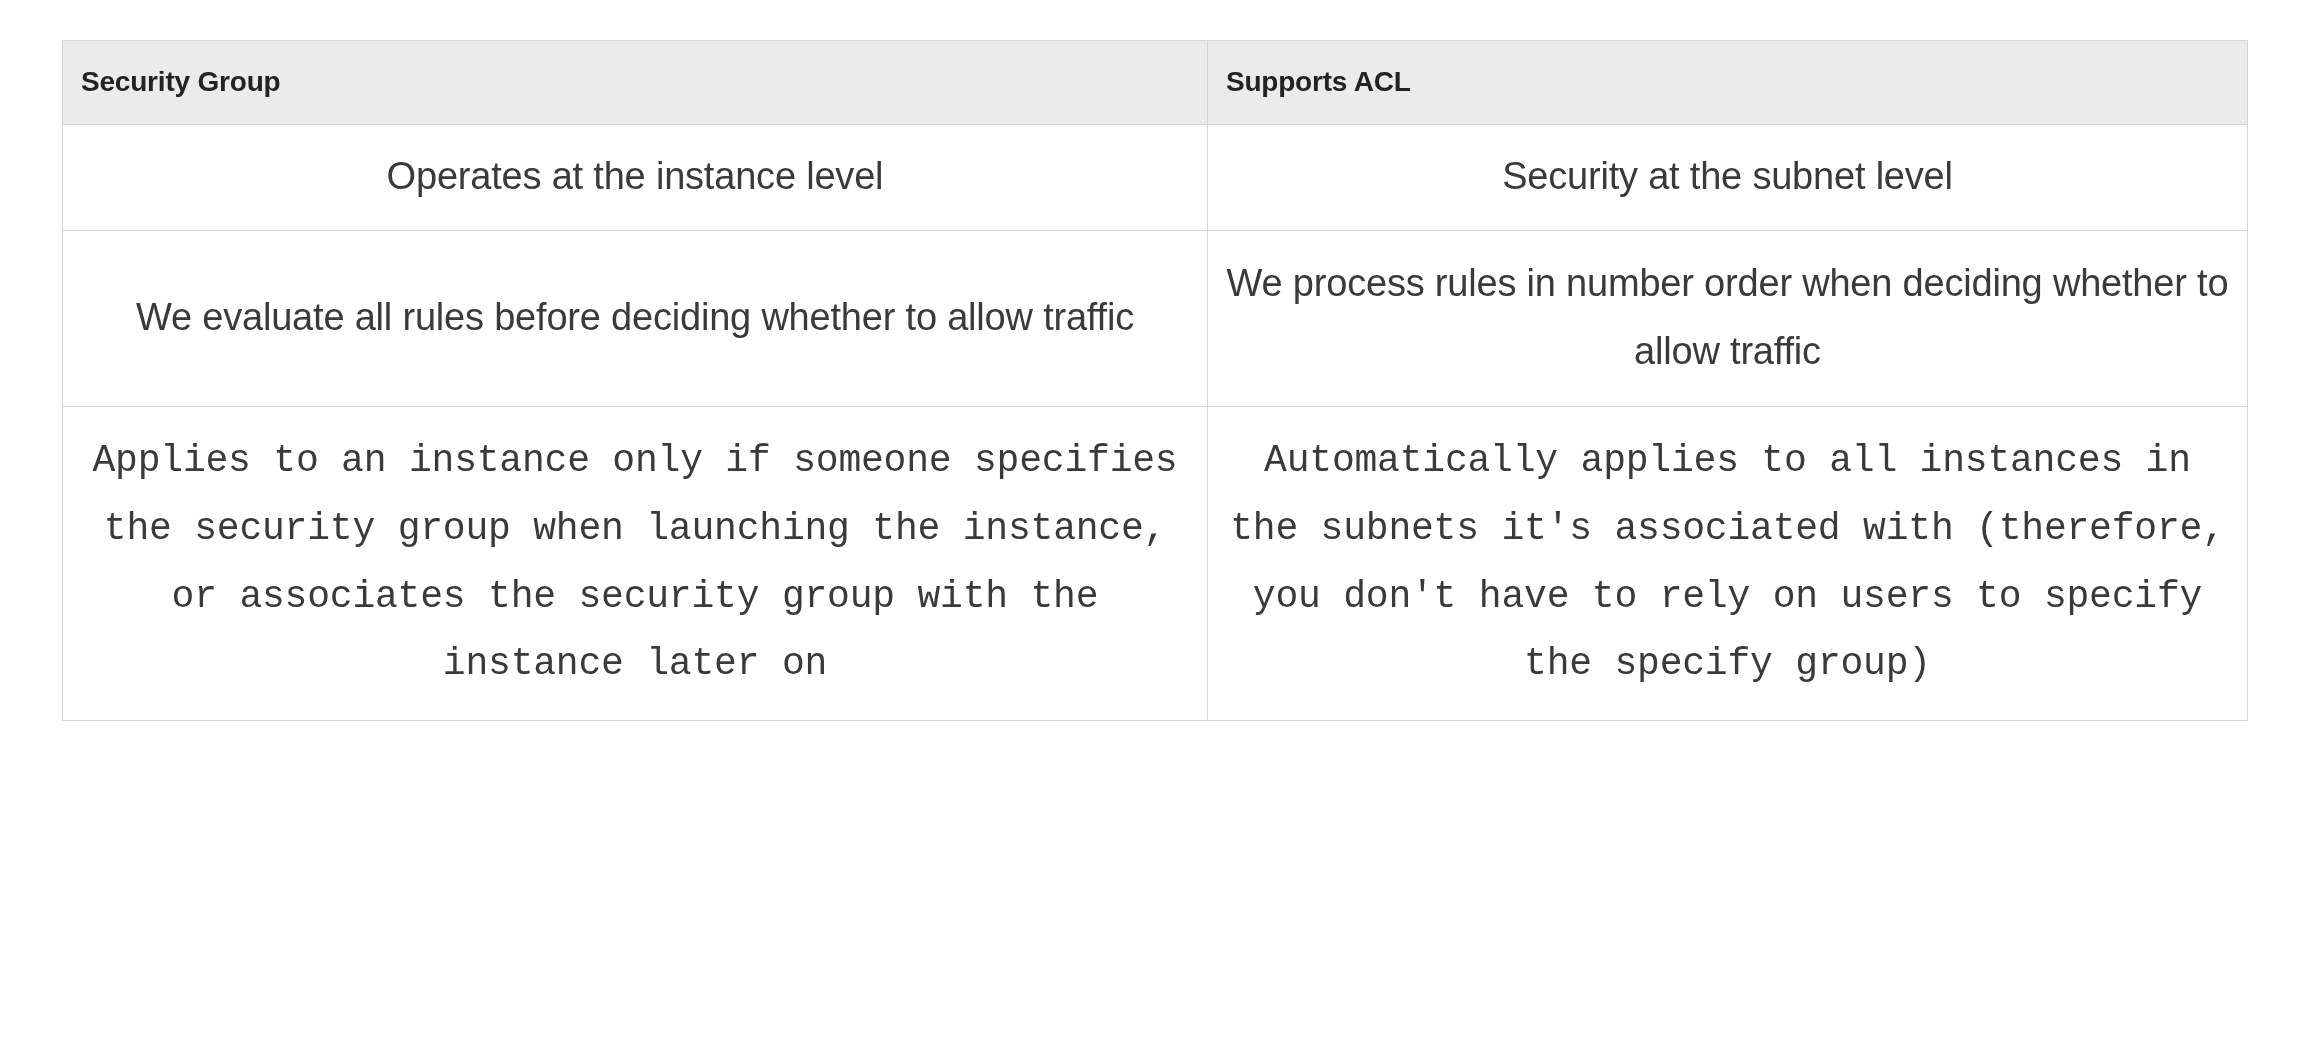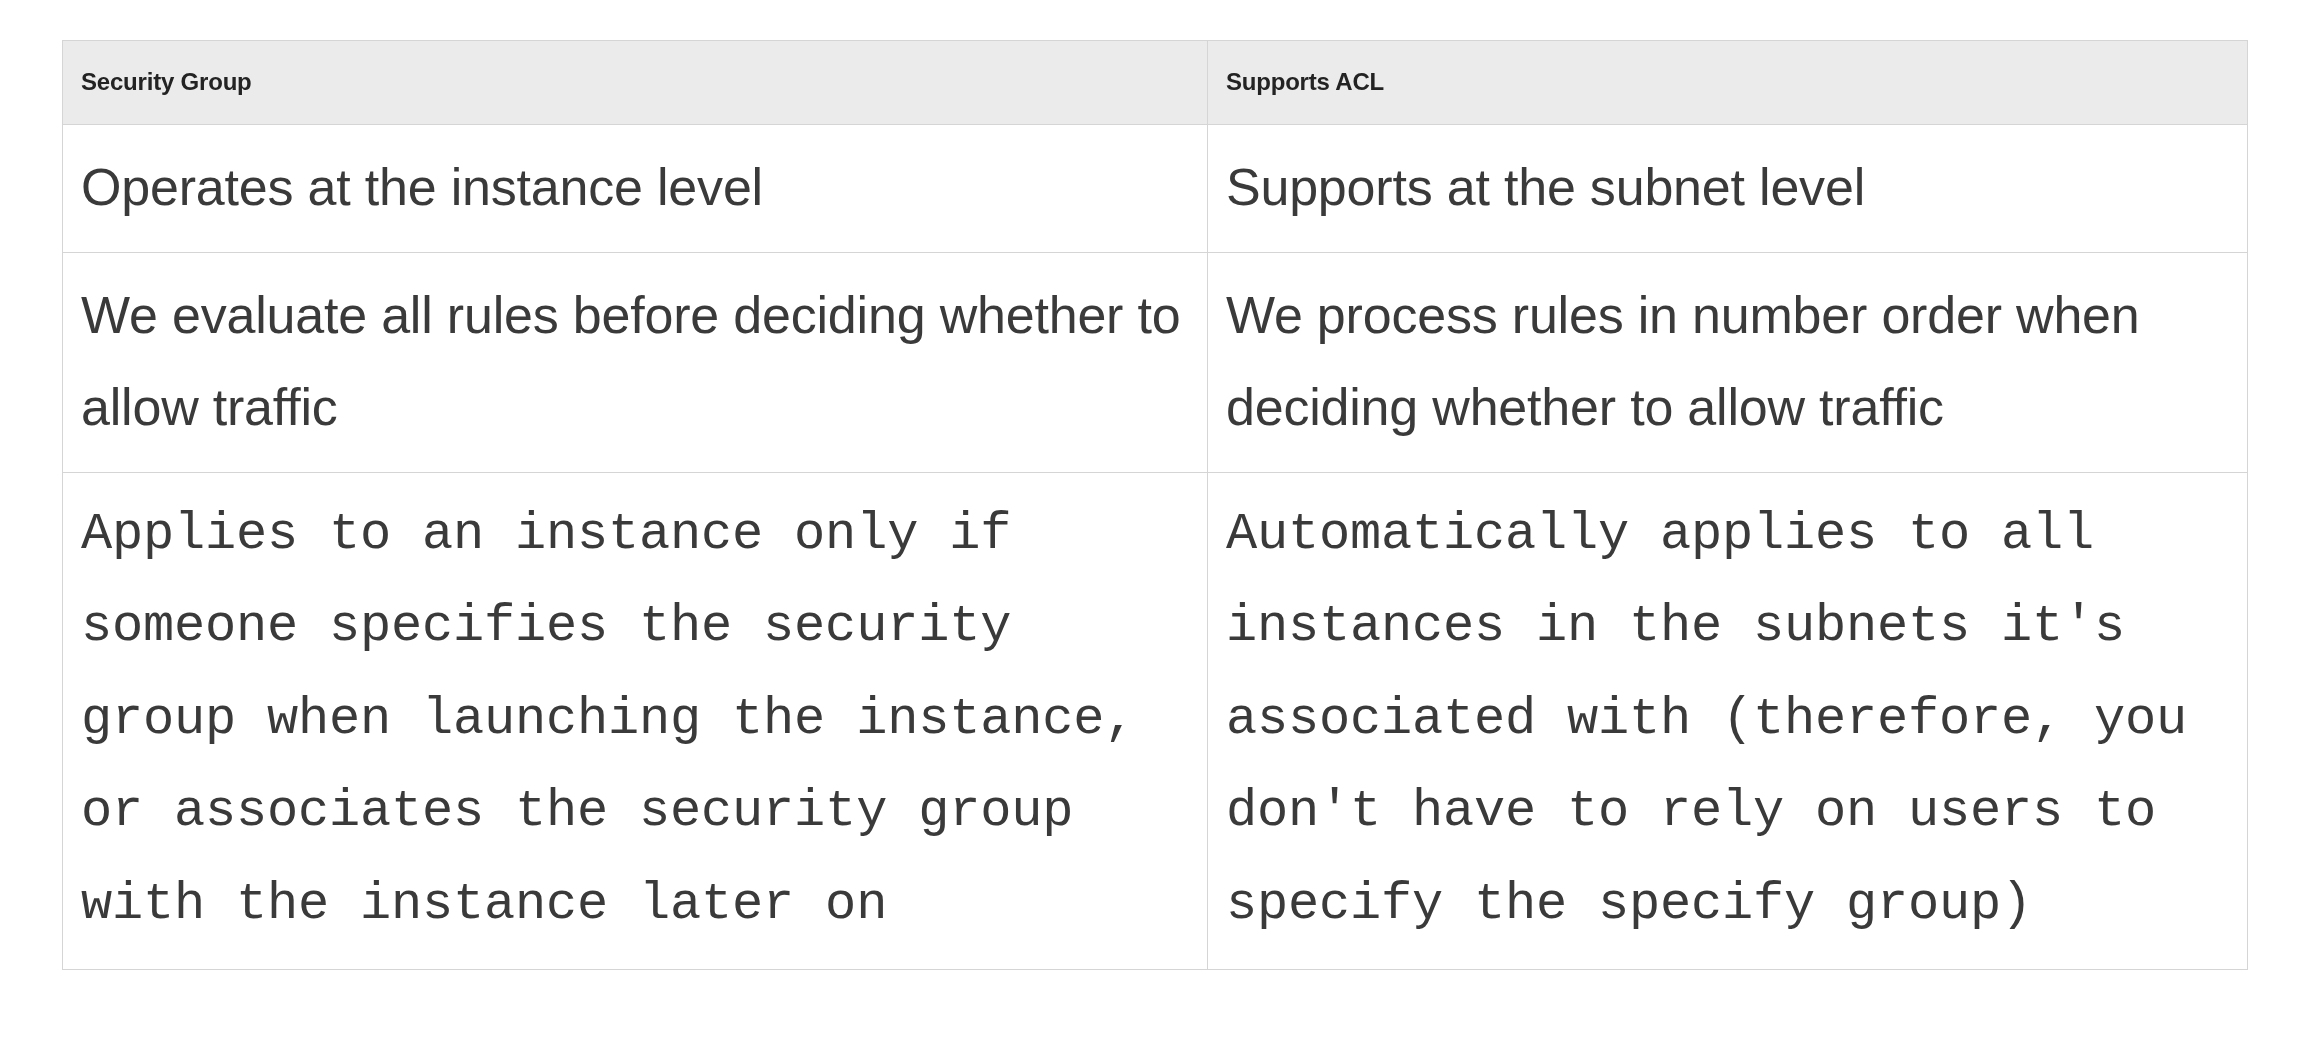--- a/index.html
+++ b/index.html
@@ -48,7 +48,7 @@
     vertical-align: middle;
     font-weight: bold;
     color: #232323;
-    font-size: 24px;
+    font-size: 28px;
     letter-spacing: -0.2px;
     padding: 22px 18px 24px 18px;
     height: 84px;

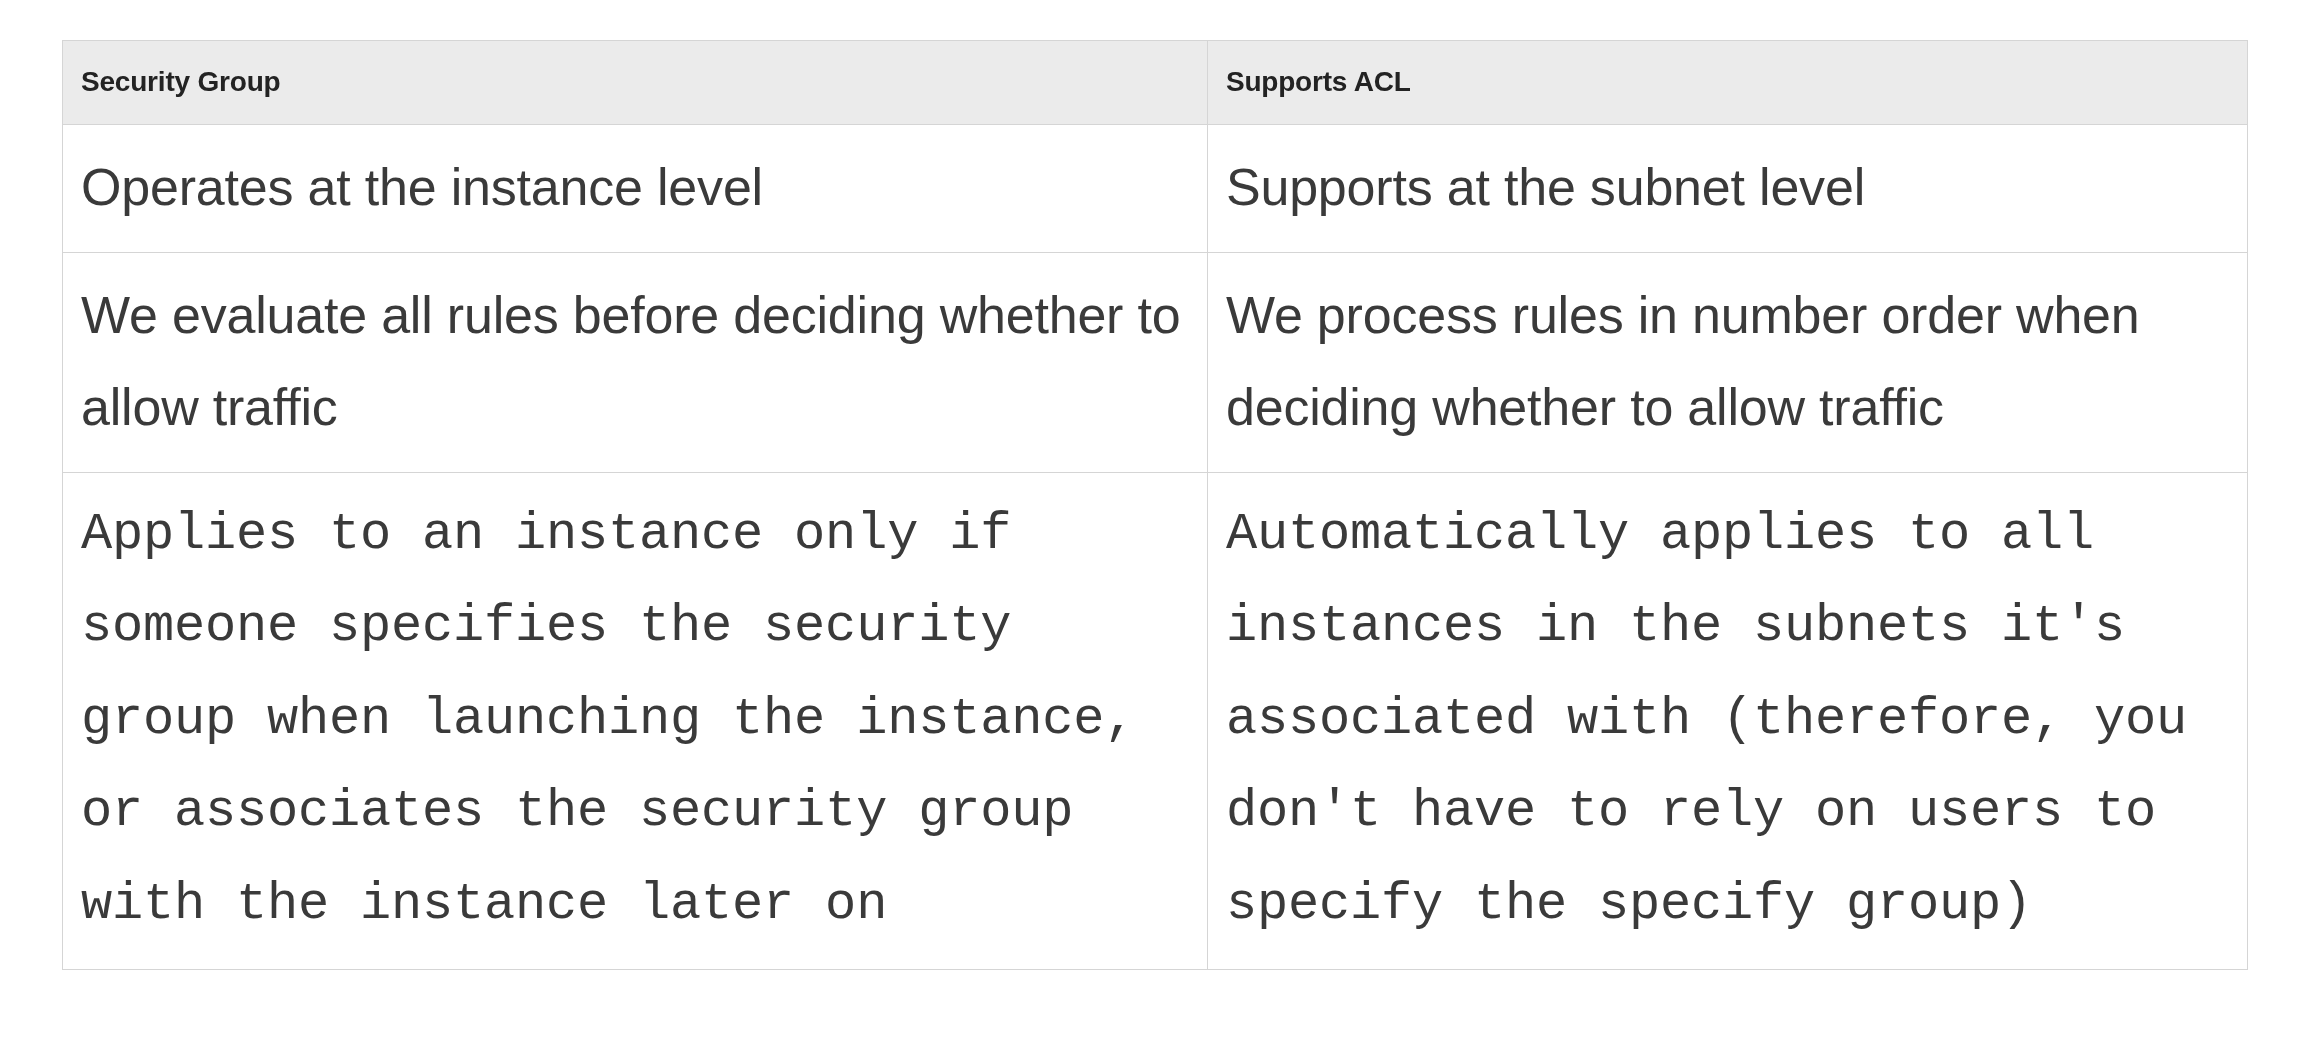--- a/index.html
+++ b/index.html
@@ -58,10 +58,10 @@
 
   table.compare tbody td {
     border: 1px solid #d5d5d5;
-    text-align: left;
+    text-align: center;
     vertical-align: middle;
     color: #3a3a3a;
-    font-size: 52px;
+    font-size: 38px;
     line-height: 1.78;
     letter-spacing: -0.2px;
     padding: 16px 18px 18px 18px;

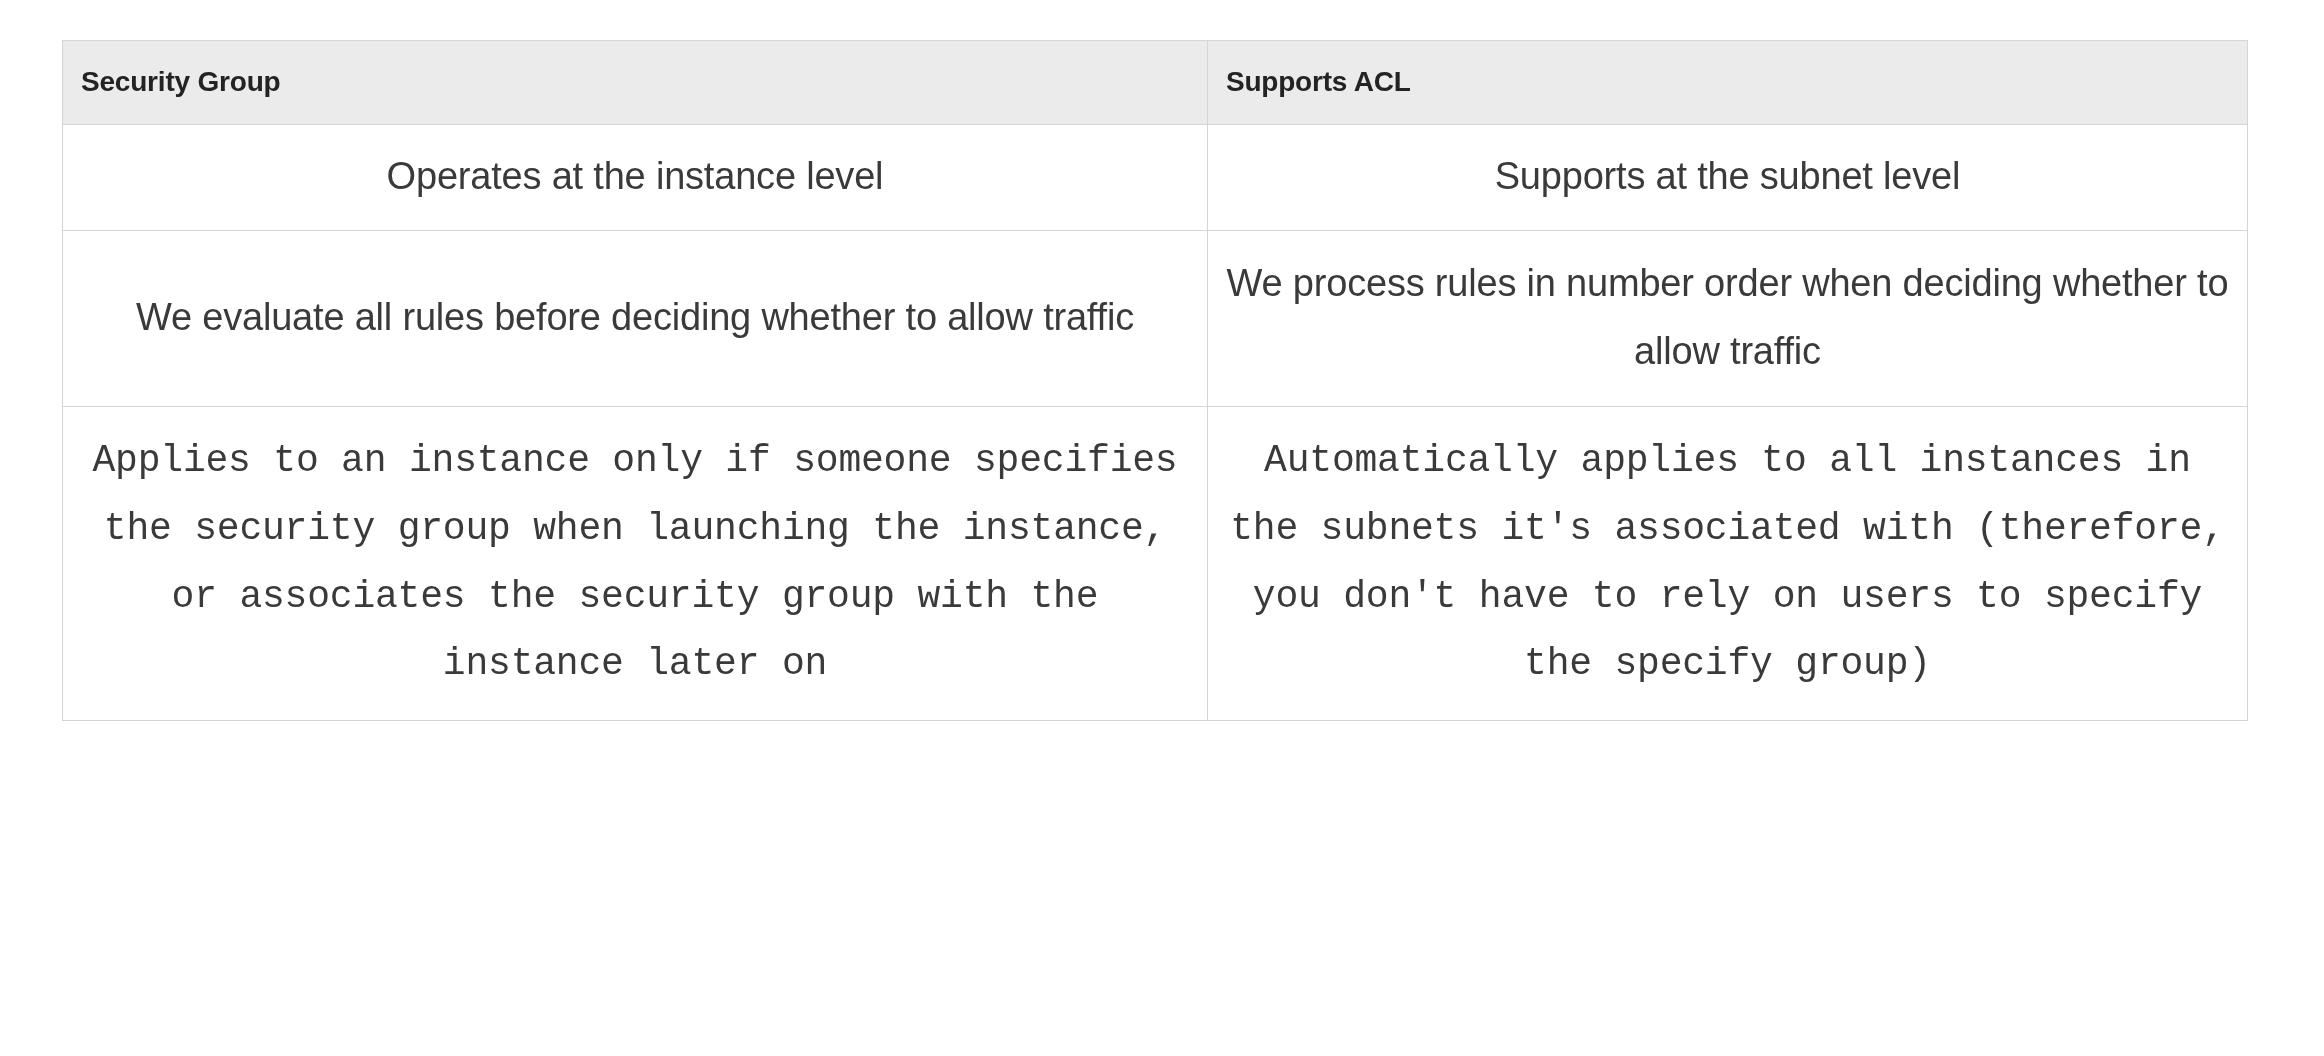--- a/index.html
+++ b/index.html
@@ -102,7 +102,7 @@
             <span class="cell-text">Operates at the instance level</span>
           </td>
           <td>
-            <span class="cell-text">Supports at the subnet level</span>
+            <span class="cell-text">Security at the subnet level</span>
           </td>
         </tr>
         <tr class="r-4">

